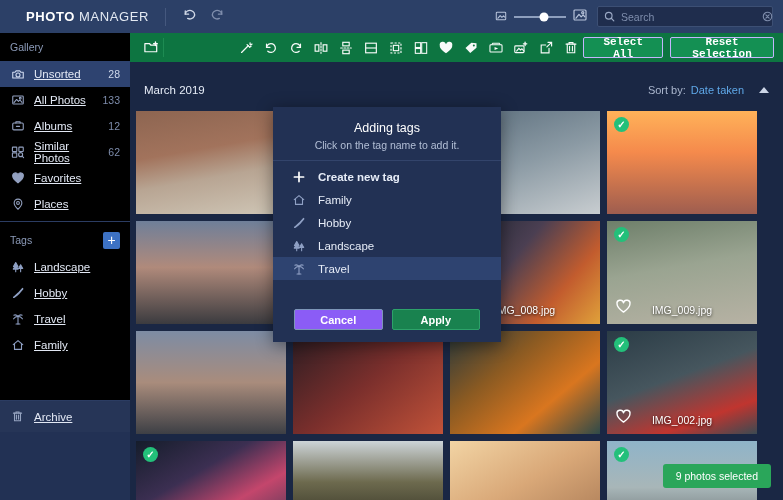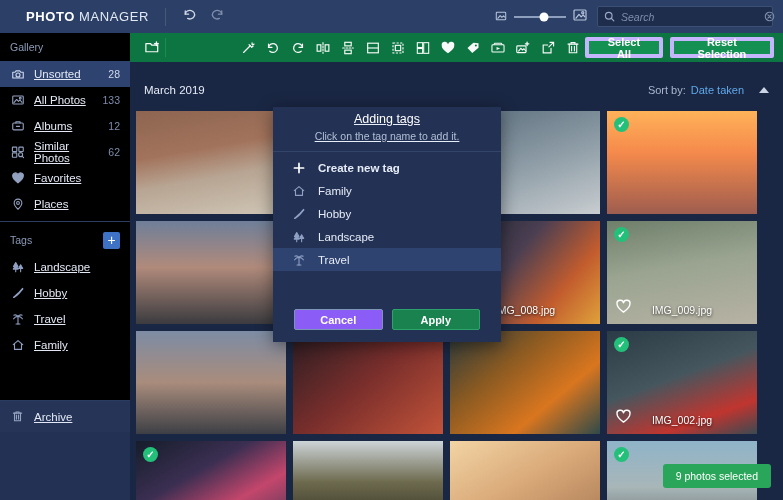--- a/index.html
+++ b/index.html
@@ -54,7 +54,6 @@
     flex: 1; background: transparent; border: 0; outline: 0;
     color: #d5dced; font-size: 10.5px;
     font-family: "Liberation Sans", sans-serif;
-    font-style: italic;
   }
   .searchbox input::placeholder { color: #7f8ead; }
   .search-sep { width: 1px; height: 14px; background: #44567a; }

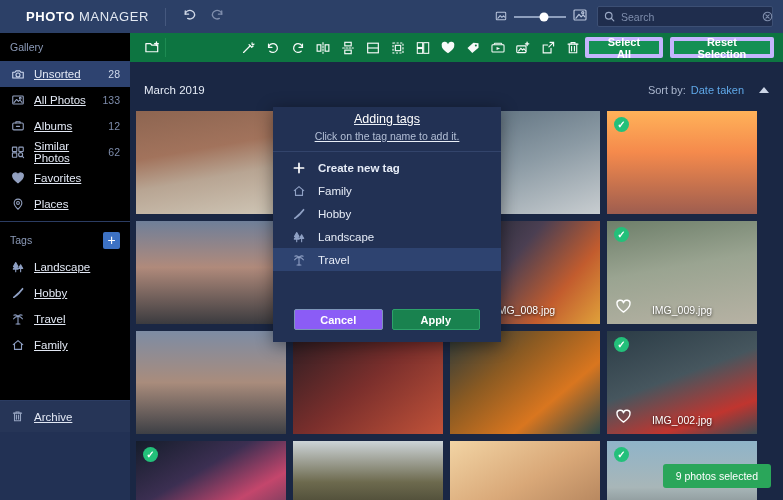--- a/index.html
+++ b/index.html
@@ -105,9 +105,9 @@
   .tool-btns { margin-left: auto; display: flex; align-items: center; gap: 7px; padding-right: 9px; }
   .gbtn {
     height: 21px; padding: 0 15px; border-radius: 2px;
-    background: #149053; border: 4px solid #c4b5fd; color: #ffffff;
+    background: #149053; border: 1px solid #c4b5fd; color: #ffffff;
     font-size: 11px; font-weight: bold;
-    font-family: Liberation Sans, sans-serif;
+    font-family: Liberation Mono, monospace;
     display: flex; align-items: center; cursor: pointer;
   }
 

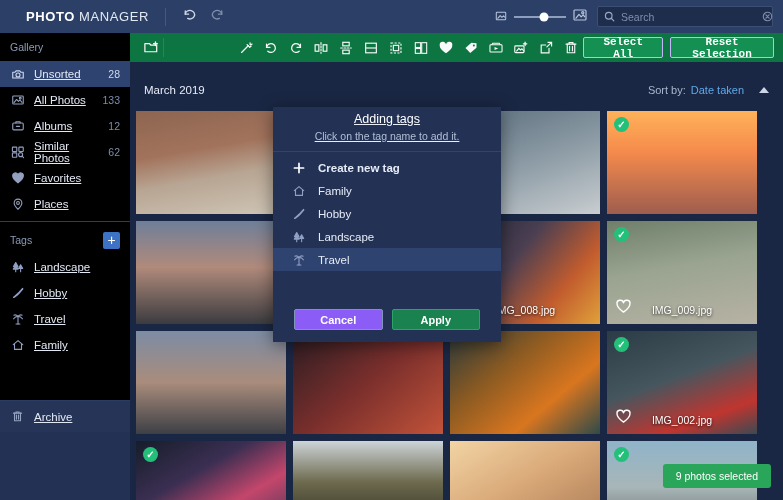--- a/index.html
+++ b/index.html
@@ -156,7 +156,7 @@
     position: absolute; left: 273px; top: 107px; width: 228px; height: 235px;
     background: #223154; box-shadow: 0 3px 16px rgba(0,0,0,.45); z-index: 30;
   }
-  .modal-head { padding: 5px 0 9px; text-align: center; text-decoration: underline; }
+  .modal-head { padding: 14px 0 9px; text-align: center; }
   .modal-title { font-size: 12.5px; color: #ffffff; margin-bottom: 4px; }
   .modal-sub { font-size: 10.5px; color: #b3bfd6; }
   .modal-rule { height: 1px; background: #33446b; }

